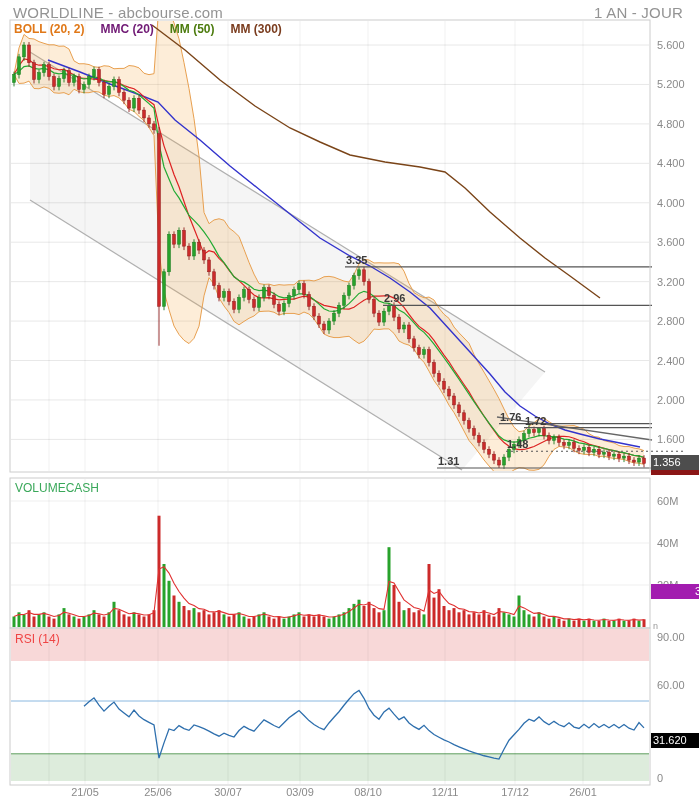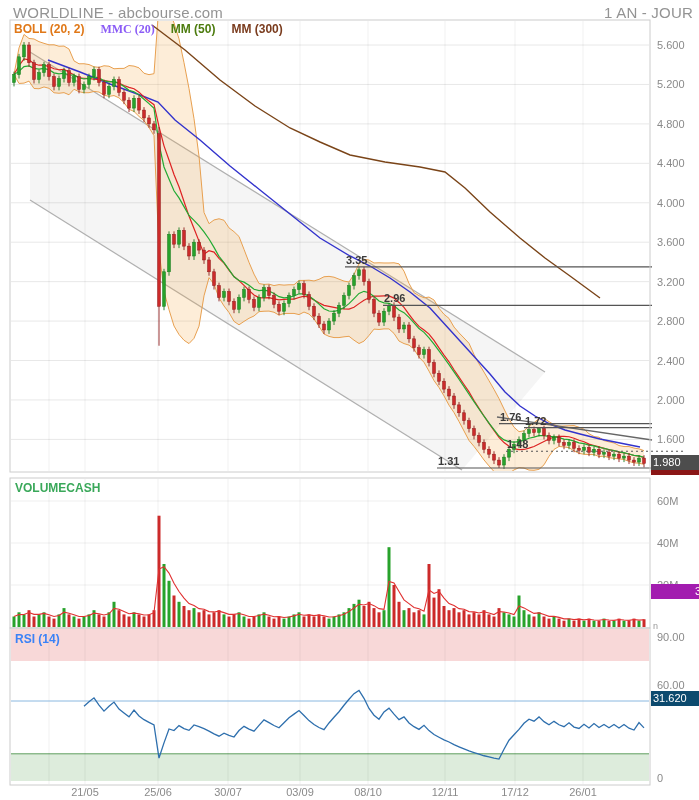--- a/index.html
+++ b/index.html
@@ -9,7 +9,7 @@
   svg{position:absolute;left:0;top:0;}
   .hdr{position:absolute;top:4px;font-size:15px;color:#939393;letter-spacing:.2px;}
   .hdr-left{left:13px;}
-  .hdr-right{right:6px;}
+  .hdr-right{right:16px;}
   .legend{position:absolute;top:22px;left:14px;font-size:12px;font-weight:bold;white-space:nowrap;}
   .legend span{margin-right:16px;}
   .panel-label{position:absolute;font-size:12px;font-weight:bold;}

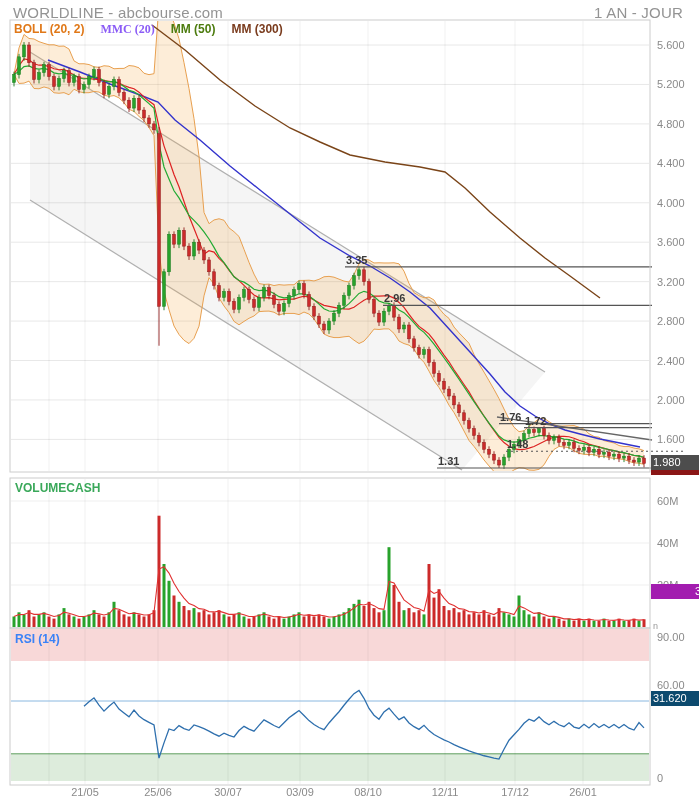--- a/index.html
+++ b/index.html
@@ -526,7 +526,7 @@
   <div class="hdr hdr-left">WORLDLINE - abcbourse.com</div>
   <div class="hdr hdr-right">1 AN - JOUR</div>
 
-  <div class="legend" id="legend"><span style="color: rgb(224, 120, 24);">BOLL (20, 2)</span><span style="color: #8b5cf6; font-family: Liberation Serif, serif;">MMC (20)</span><span style="color: #4d7c0f;">MM (50)</span><span style="color: rgb(122, 60, 30);">MM (300)</span></div>
+  <div class="legend" id="legend"><span style="color: rgb(224, 120, 24);">BOLL (20, 2)</span><span style="color: #701a75;">MMC (20)</span><span style="color: #4d7c0f;">MM (50)</span><span style="color: rgb(122, 60, 30);">MM (300)</span></div>
 
   <div class="panel-label vol-label">VOLUMECASH</div>
   <div class="panel-label rsi-label">RSI (14)</div>

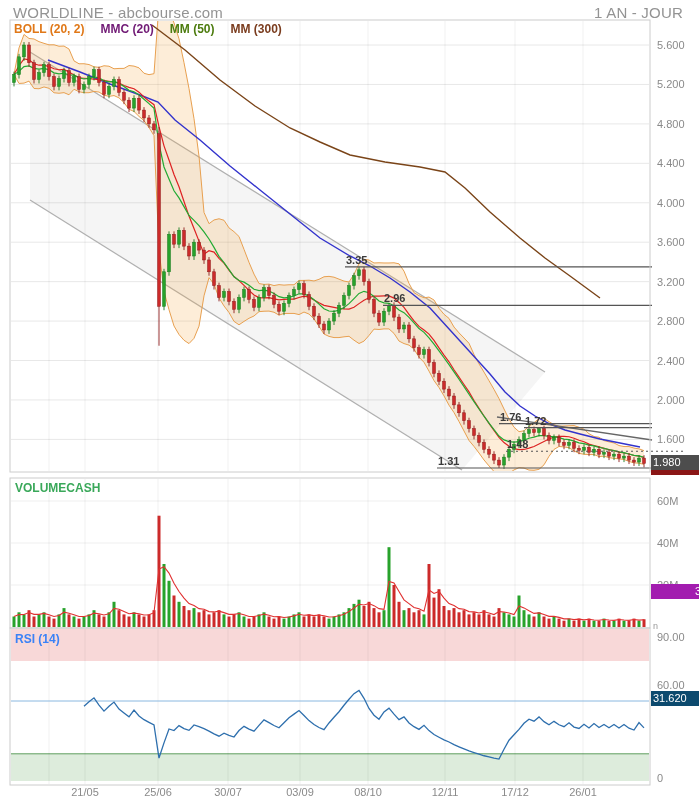--- a/index.html
+++ b/index.html
@@ -531,7 +531,7 @@
   <div class="panel-label vol-label">VOLUMECASH</div>
   <div class="panel-label rsi-label">RSI (14)</div>
 
-  <div class="badge badge-price">1.980</div>
+  <div class="badge badge-price">1.356</div>
   <div class="strip"></div>
   <div class="badge badge-vol">3713K</div>
   <div class="subtxt">n</div>

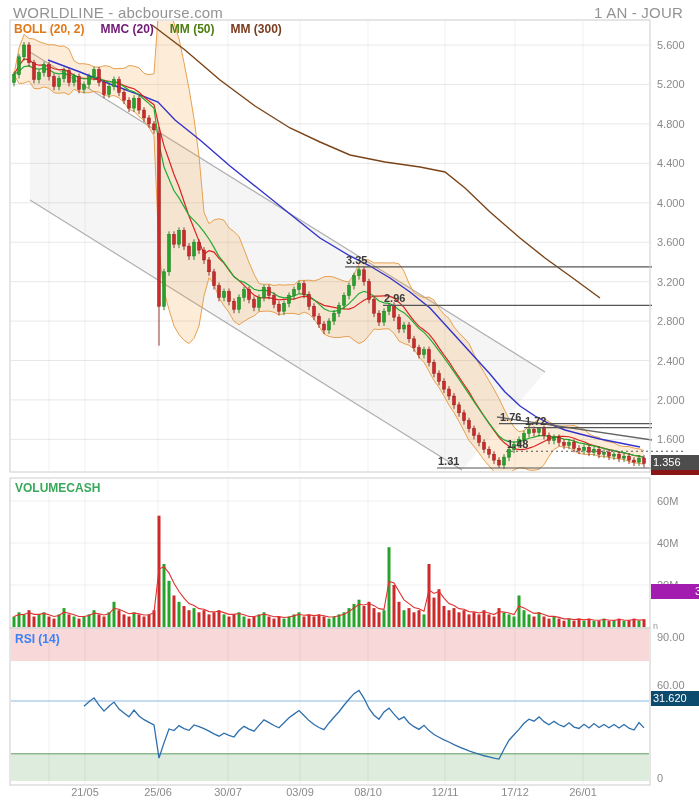--- a/index.html
+++ b/index.html
@@ -12,7 +12,7 @@
   .hdr-right{right:16px;}
   .legend{position:absolute;top:22px;left:14px;font-size:12px;font-weight:bold;white-space:nowrap;}
   .legend span{margin-right:16px;}
-  .panel-label{position:absolute;font-size:12px;font-weight:bold;}
+  .panel-label{position:absolute;font-size:12px;font-weight:normal;}
   .vol-label{left:15px;top:481px;color:#3aa85a;}
   .rsi-label{left:15px;top:632px;color:#3b82f6;}
   .badge{position:absolute;left:651px;width:46px;height:15px;line-height:15px;

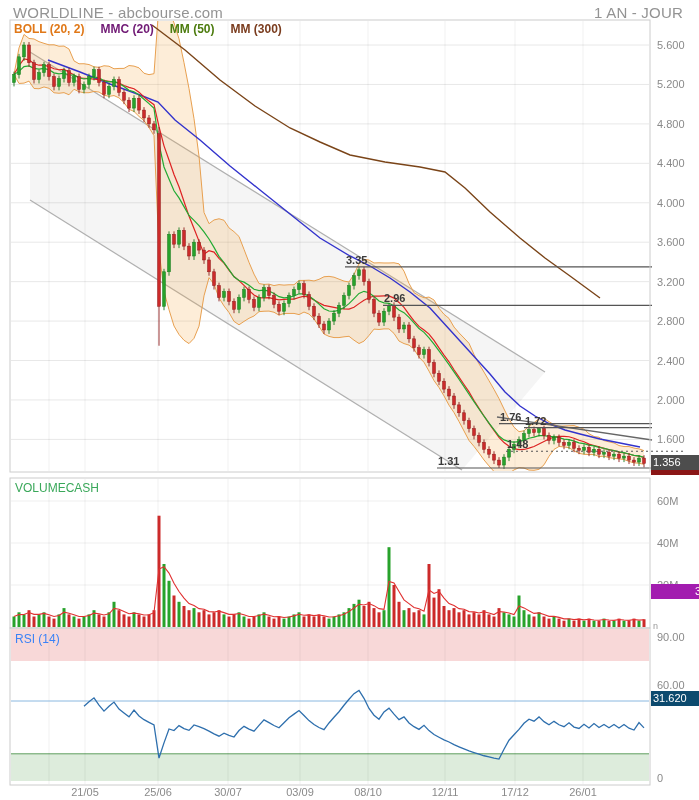--- a/index.html
+++ b/index.html
@@ -14,7 +14,7 @@
   .legend span{margin-right:16px;}
   .panel-label{position:absolute;font-size:12px;font-weight:normal;}
   .vol-label{left:15px;top:481px;color:#3aa85a;}
-  .rsi-label{left:15px;top:632px;color:#3b82f6;}
+  .rsi-label{left:15px;top:632px;color:#ef4444;}
   .badge{position:absolute;left:651px;width:46px;height:15px;line-height:15px;
          font-size:11px;color:#fff;padding-left:2px;}
   .badge-price{top:455px;background:#4d4d4d;}

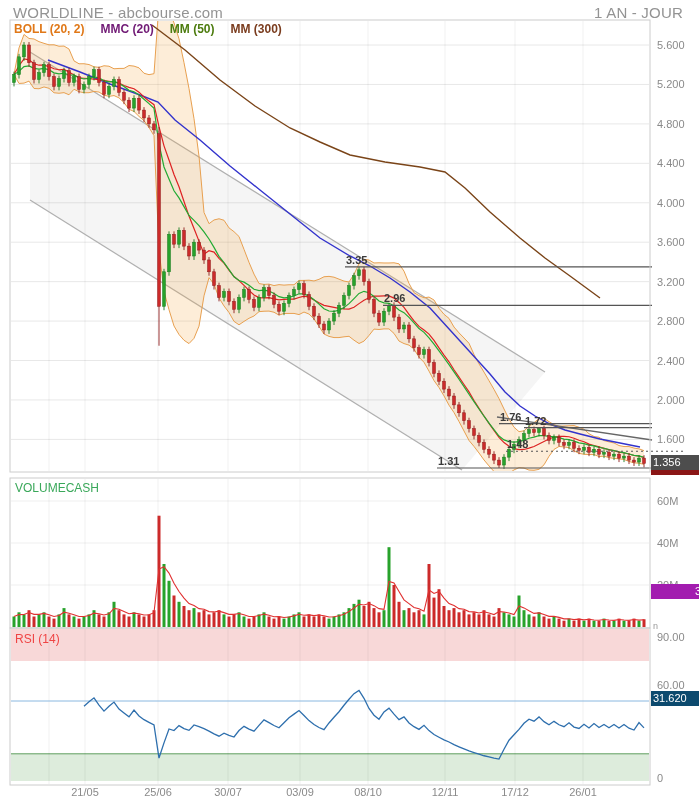--- a/index.html
+++ b/index.html
@@ -20,7 +20,7 @@
   .badge-price{top:455px;background:#4d4d4d;}
   .strip{position:absolute;left:651px;top:470px;width:48px;height:5px;background:#8b1616;}
   .badge-vol{top:584px;background:#a21caf;padding-left:44px;}
-  .badge-rsi{top:691px;background:#0c4a6e;}
+  .badge-rsi{top:733px;background:#000000;}
   .subtxt{position:absolute;left:653px;top:622px;font-size:9px;color:#9a9a9a;line-height:9px;}
 </style>
 </head>

